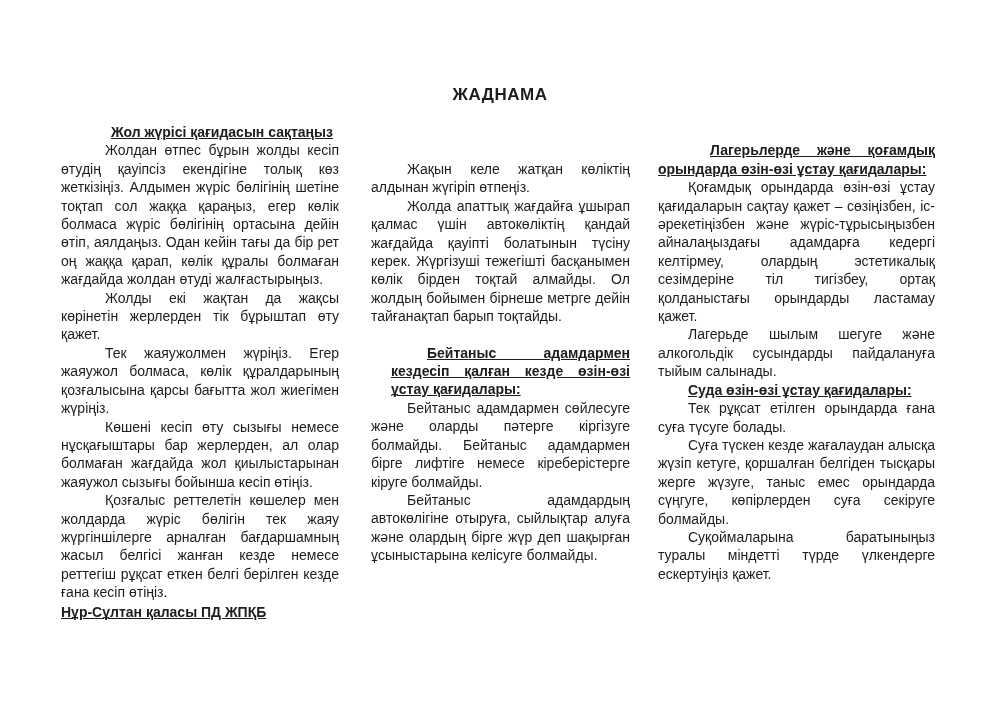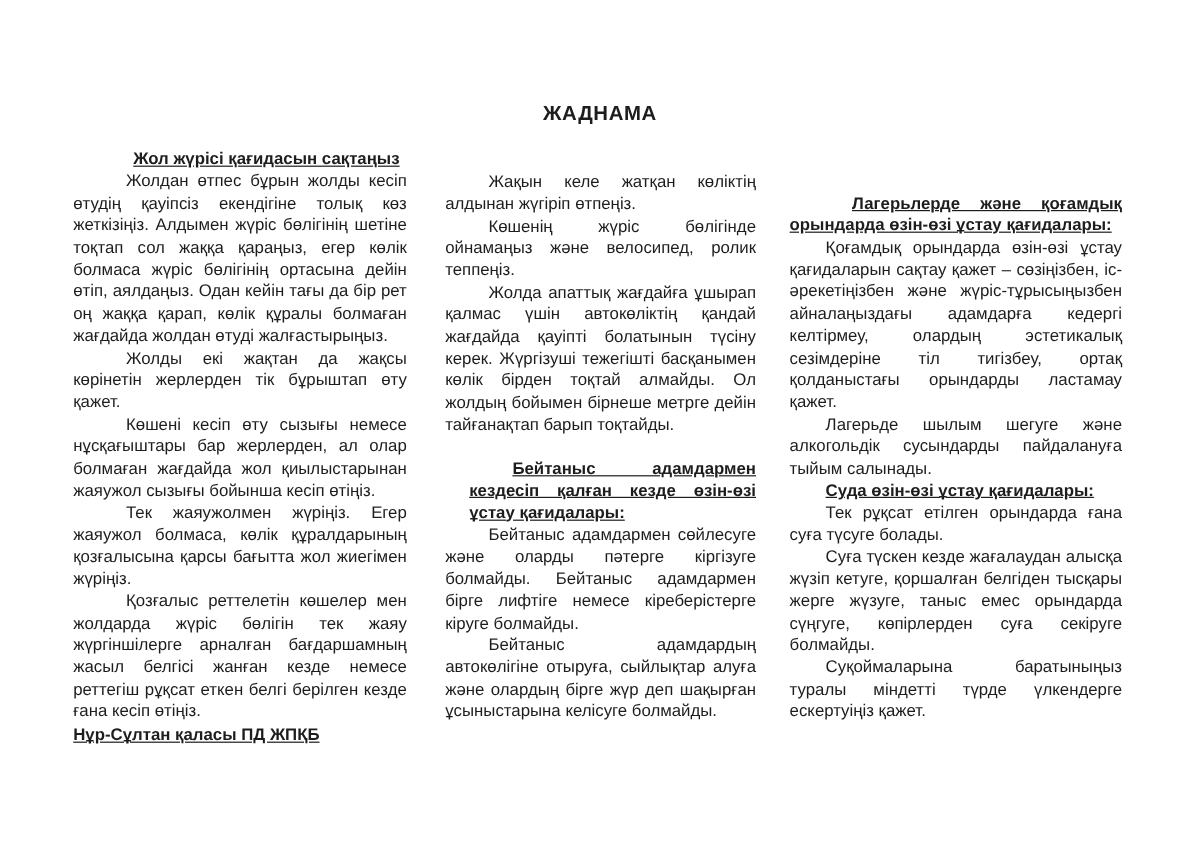--- a/index.html
+++ b/index.html
@@ -28,7 +28,7 @@
   .columns {
     display: flex;
     margin: 19px 65px 0 61px;
-    align-items: flex-end;
+    align-items: center;
   }
   .col {
     font-size: 14px;

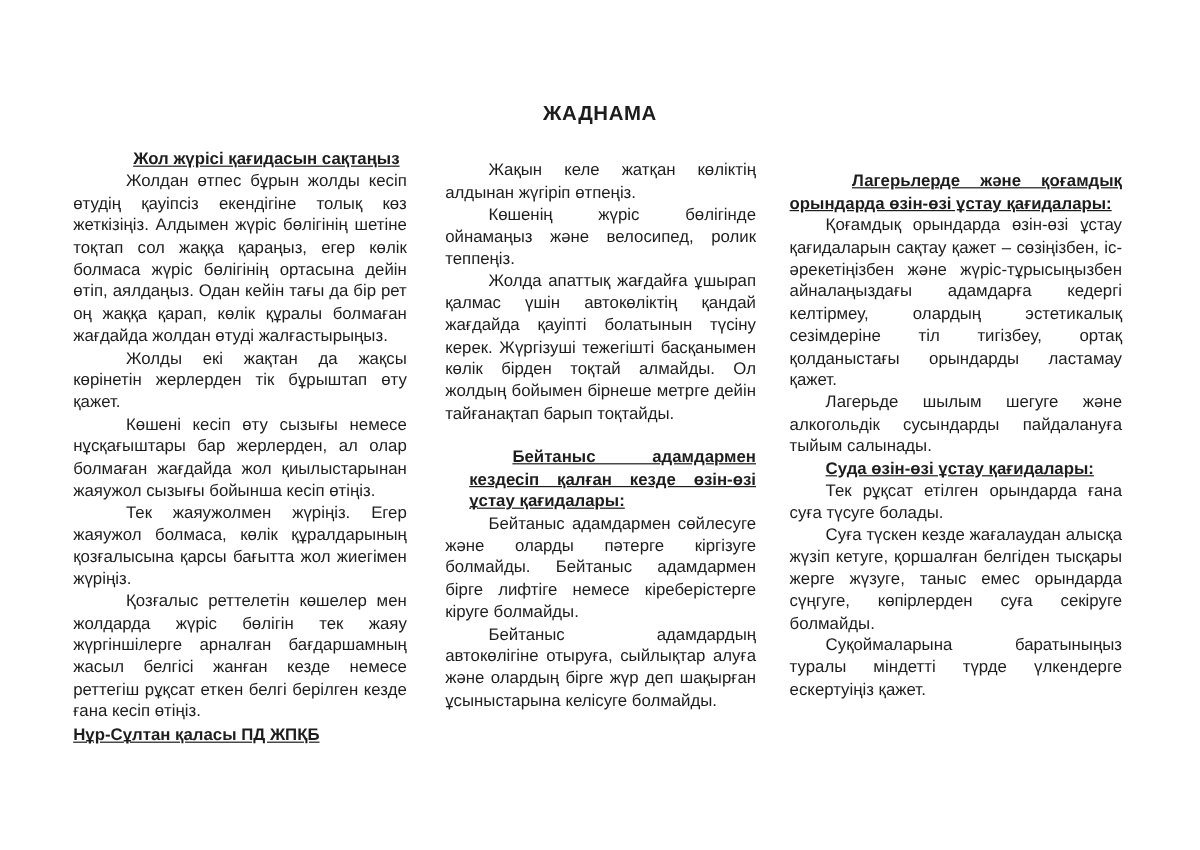--- a/index.html
+++ b/index.html
@@ -92,7 +92,6 @@
 
     <div class="col col-2">
       <p>Жақын келе жатқан көліктің алдынан жүгіріп өтпеңіз.</p>
-      <p>Көшенің жүріс бөлігінде ойнамаңыз және велосипед, ролик теппеңіз.</p>
       <p>Жолда апаттық жағдайға ұшырап қалмас үшін автокөліктің қандай жағдайда қауіпті болатынын түсіну керек. Жүргізуші тежегішті басқанымен көлік бірден тоқтай алмайды. Ол жолдың бойымен бірнеше метрге дейін тайғанақтап барып тоқтайды.</p>
       <p class="heading heading-gap">Бейтаныс адамдармен кездесіп қалған кезде өзін-өзі ұстау қағидалары:</p>
       <p>Бейтаныс адамдармен сөйлесуге және оларды пәтерге кіргізуге болмайды. Бейтаныс адамдармен бірге лифтіге немесе кіреберістерге кіруге болмайды.</p>

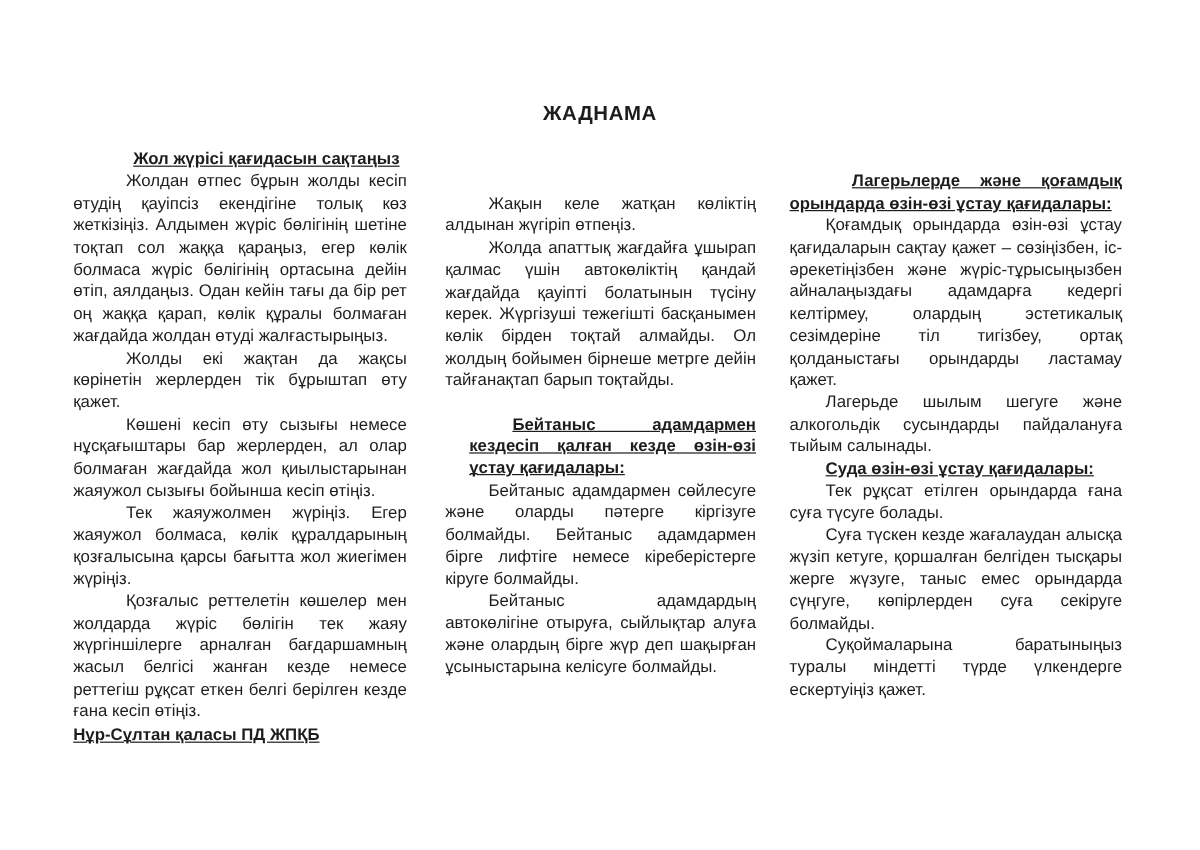--- a/index.html
+++ b/index.html
@@ -85,8 +85,8 @@
       <p class="heading heading-centered">Жол жүрісі қағидасын сақтаңыз</p>
       <p>Жолдан өтпес бұрын жолды кесіп өтудің қауіпсіз екендігіне толық көз жеткізіңіз. Алдымен жүріс бөлігінің шетіне тоқтап сол жаққа қараңыз, егер көлік болмаса жүріс бөлігінің ортасына дейін өтіп, аялдаңыз. Одан кейін тағы да бір рет оң жаққа қарап, көлік құралы болмаған жағдайда жолдан өтуді жалғастырыңыз.</p>
       <p>Жолды екі жақтан да жақсы көрінетін жерлерден тік бұрыштап өту қажет.</p>
+      <p>Тек жаяужолмен жүріңіз. Егер жаяужол болмаса, көлік құралдарының қозғалысына қарсы бағытта жол жиегімен жүріңіз.</p>
       <p>Көшені кесіп өту сызығы немесе нұсқағыштары бар жерлерден, ал олар болмаған жағдайда жол қиылыстарынан жаяужол сызығы бойынша кесіп өтіңіз.</p>
-      <p>Тек жаяужолмен жүріңіз. Егер жаяужол болмаса, көлік құралдарының қозғалысына қарсы бағытта жол жиегімен жүріңіз.</p>
       <p>Қозғалыс реттелетін көшелер мен жолдарда жүріс бөлігін тек жаяу жүргіншілерге арналған бағдаршамның жасыл белгісі жанған кезде немесе реттегіш рұқсат еткен белгі берілген кезде ғана кесіп өтіңіз.</p>
     </div>
 

